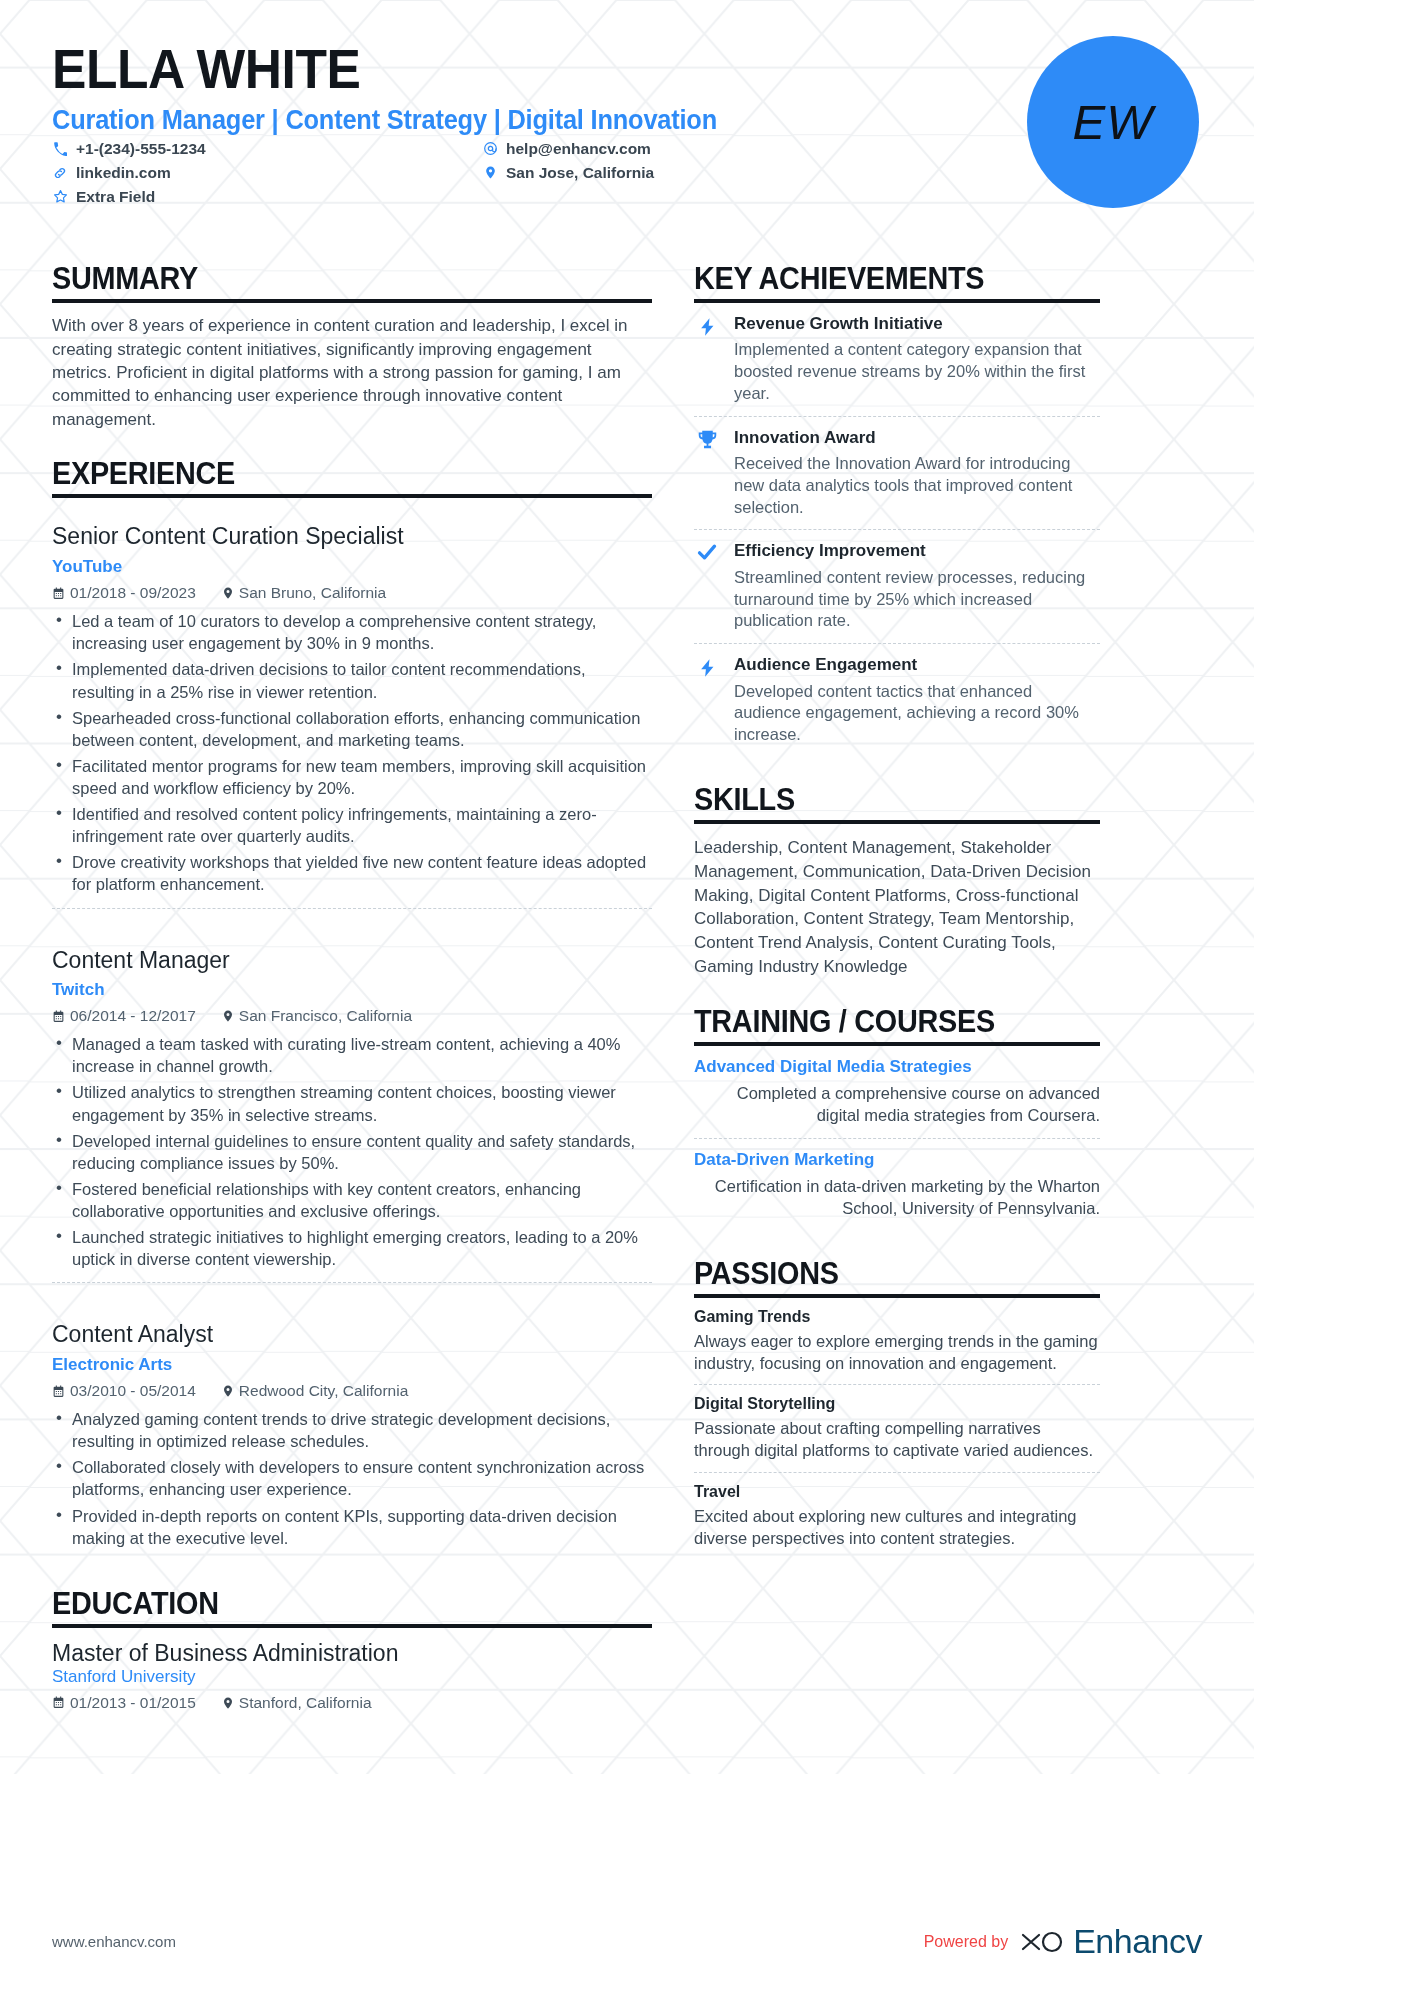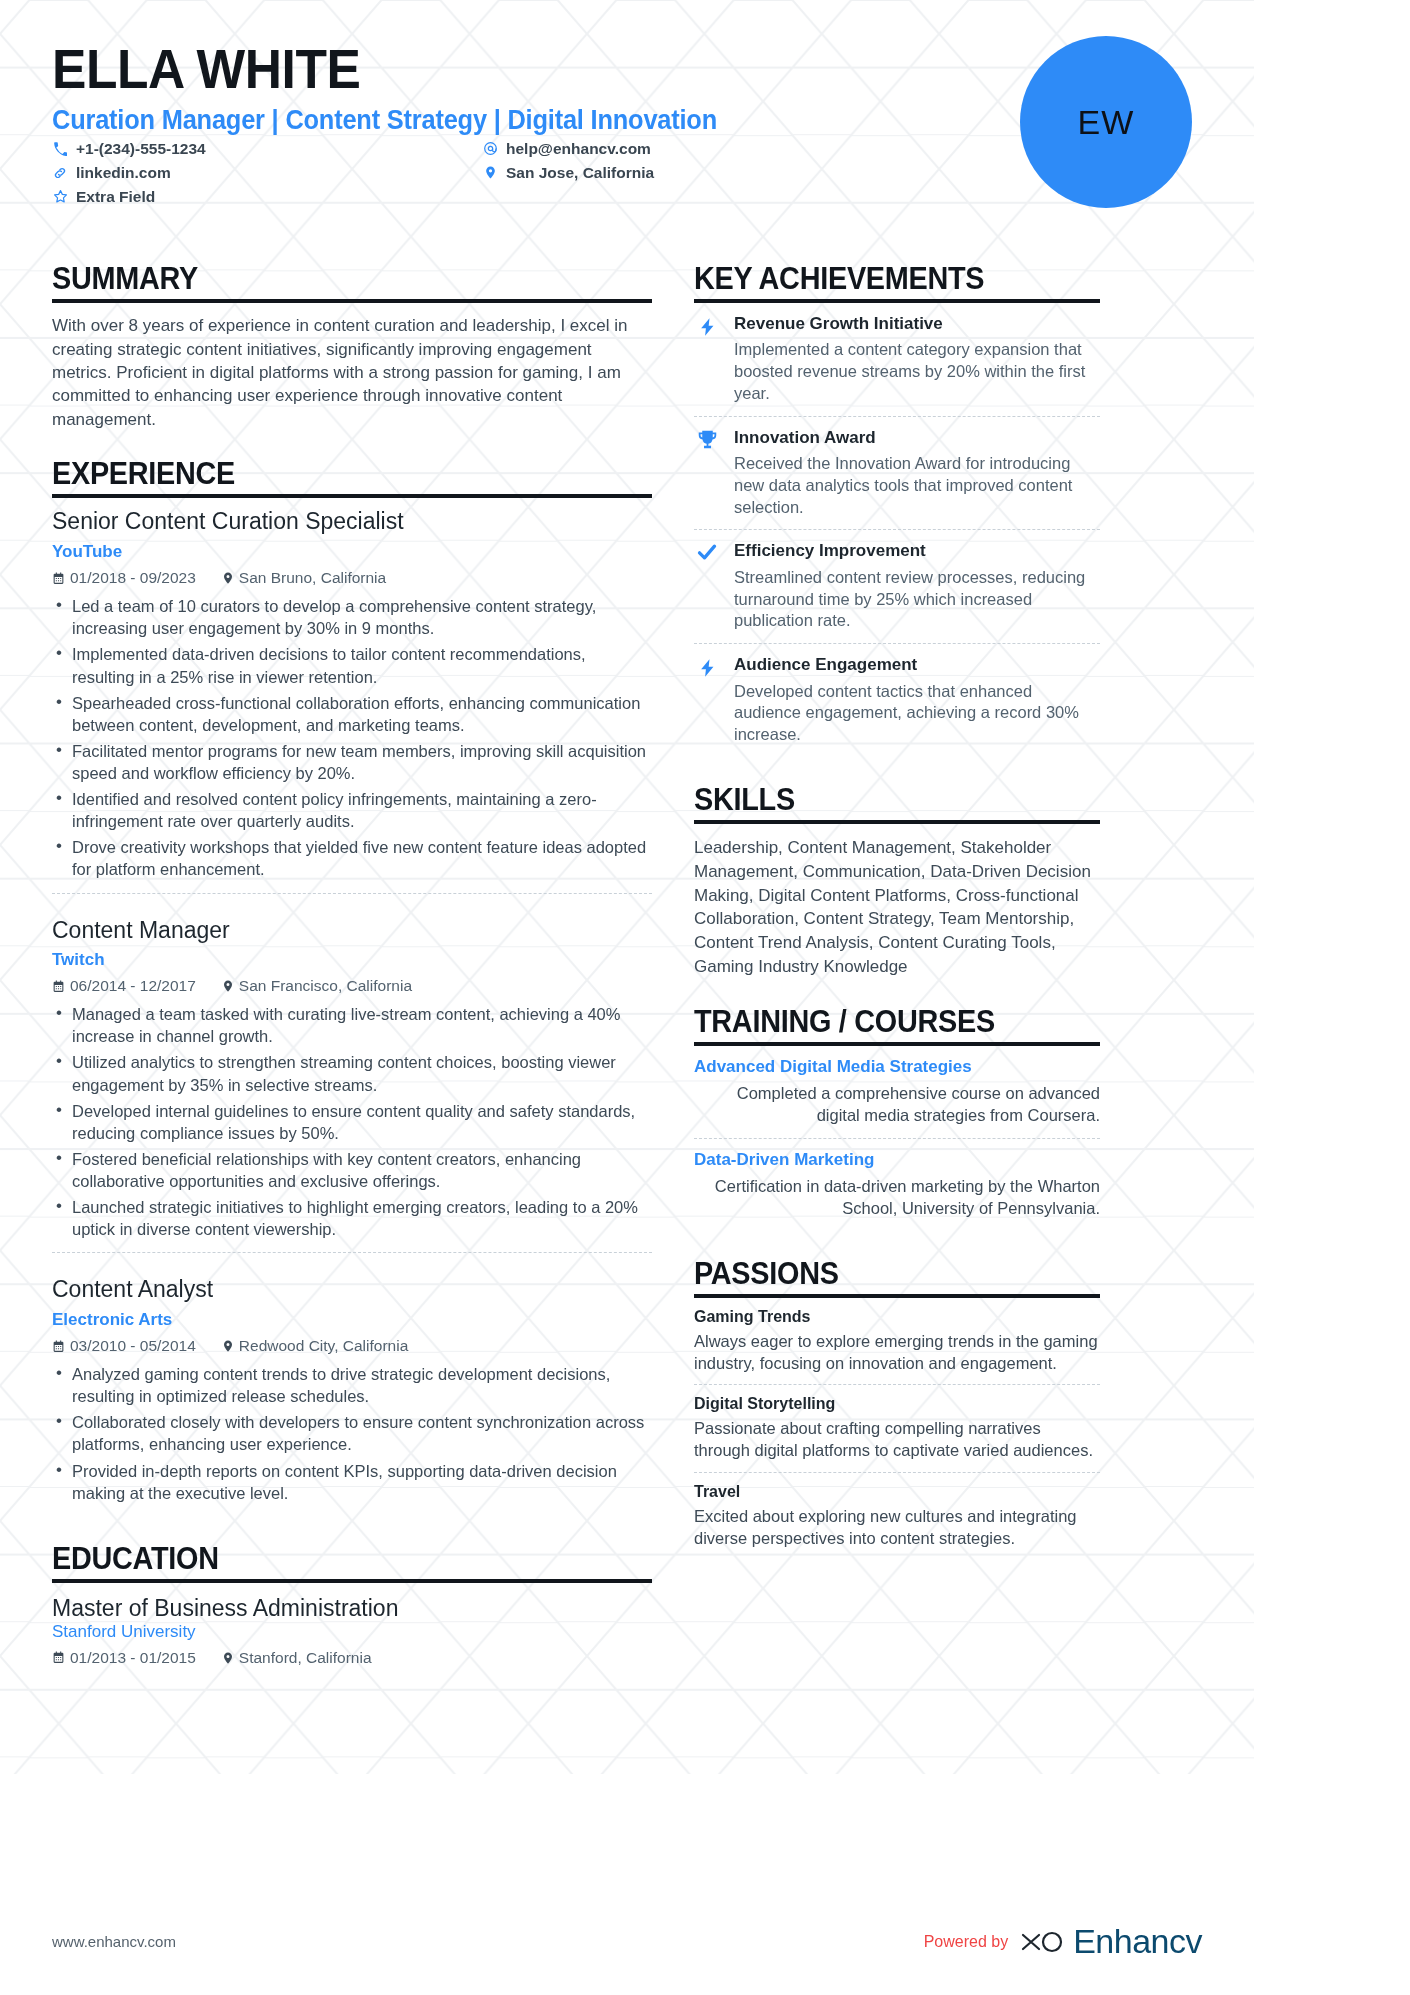--- a/index.html
+++ b/index.html
@@ -33,11 +33,11 @@
   .citem { display: flex; align-items: center; gap: 8px; font-size: 15.5px; font-weight: 700; color: #3a4651; }
   .citem .ci { color: #2e8bf7; display:inline-flex; width:16px; justify-content:center; font-size:15px; }
   .avatar {
-    position: absolute; right: 10px; top: -4px;
+    position: absolute; right: 3px; top: -4px;
     width: 172px; height: 172px; border-radius: 50%;
     background: #2e8bf7; color: #0d1117;
     display: flex; align-items: center; justify-content: center;
-    font-size: 34px; font-weight: 500; letter-spacing: 1px;
+    font-size: 49px; font-weight: 500; letter-spacing: 1px; font-style: italic;
   }
 
   

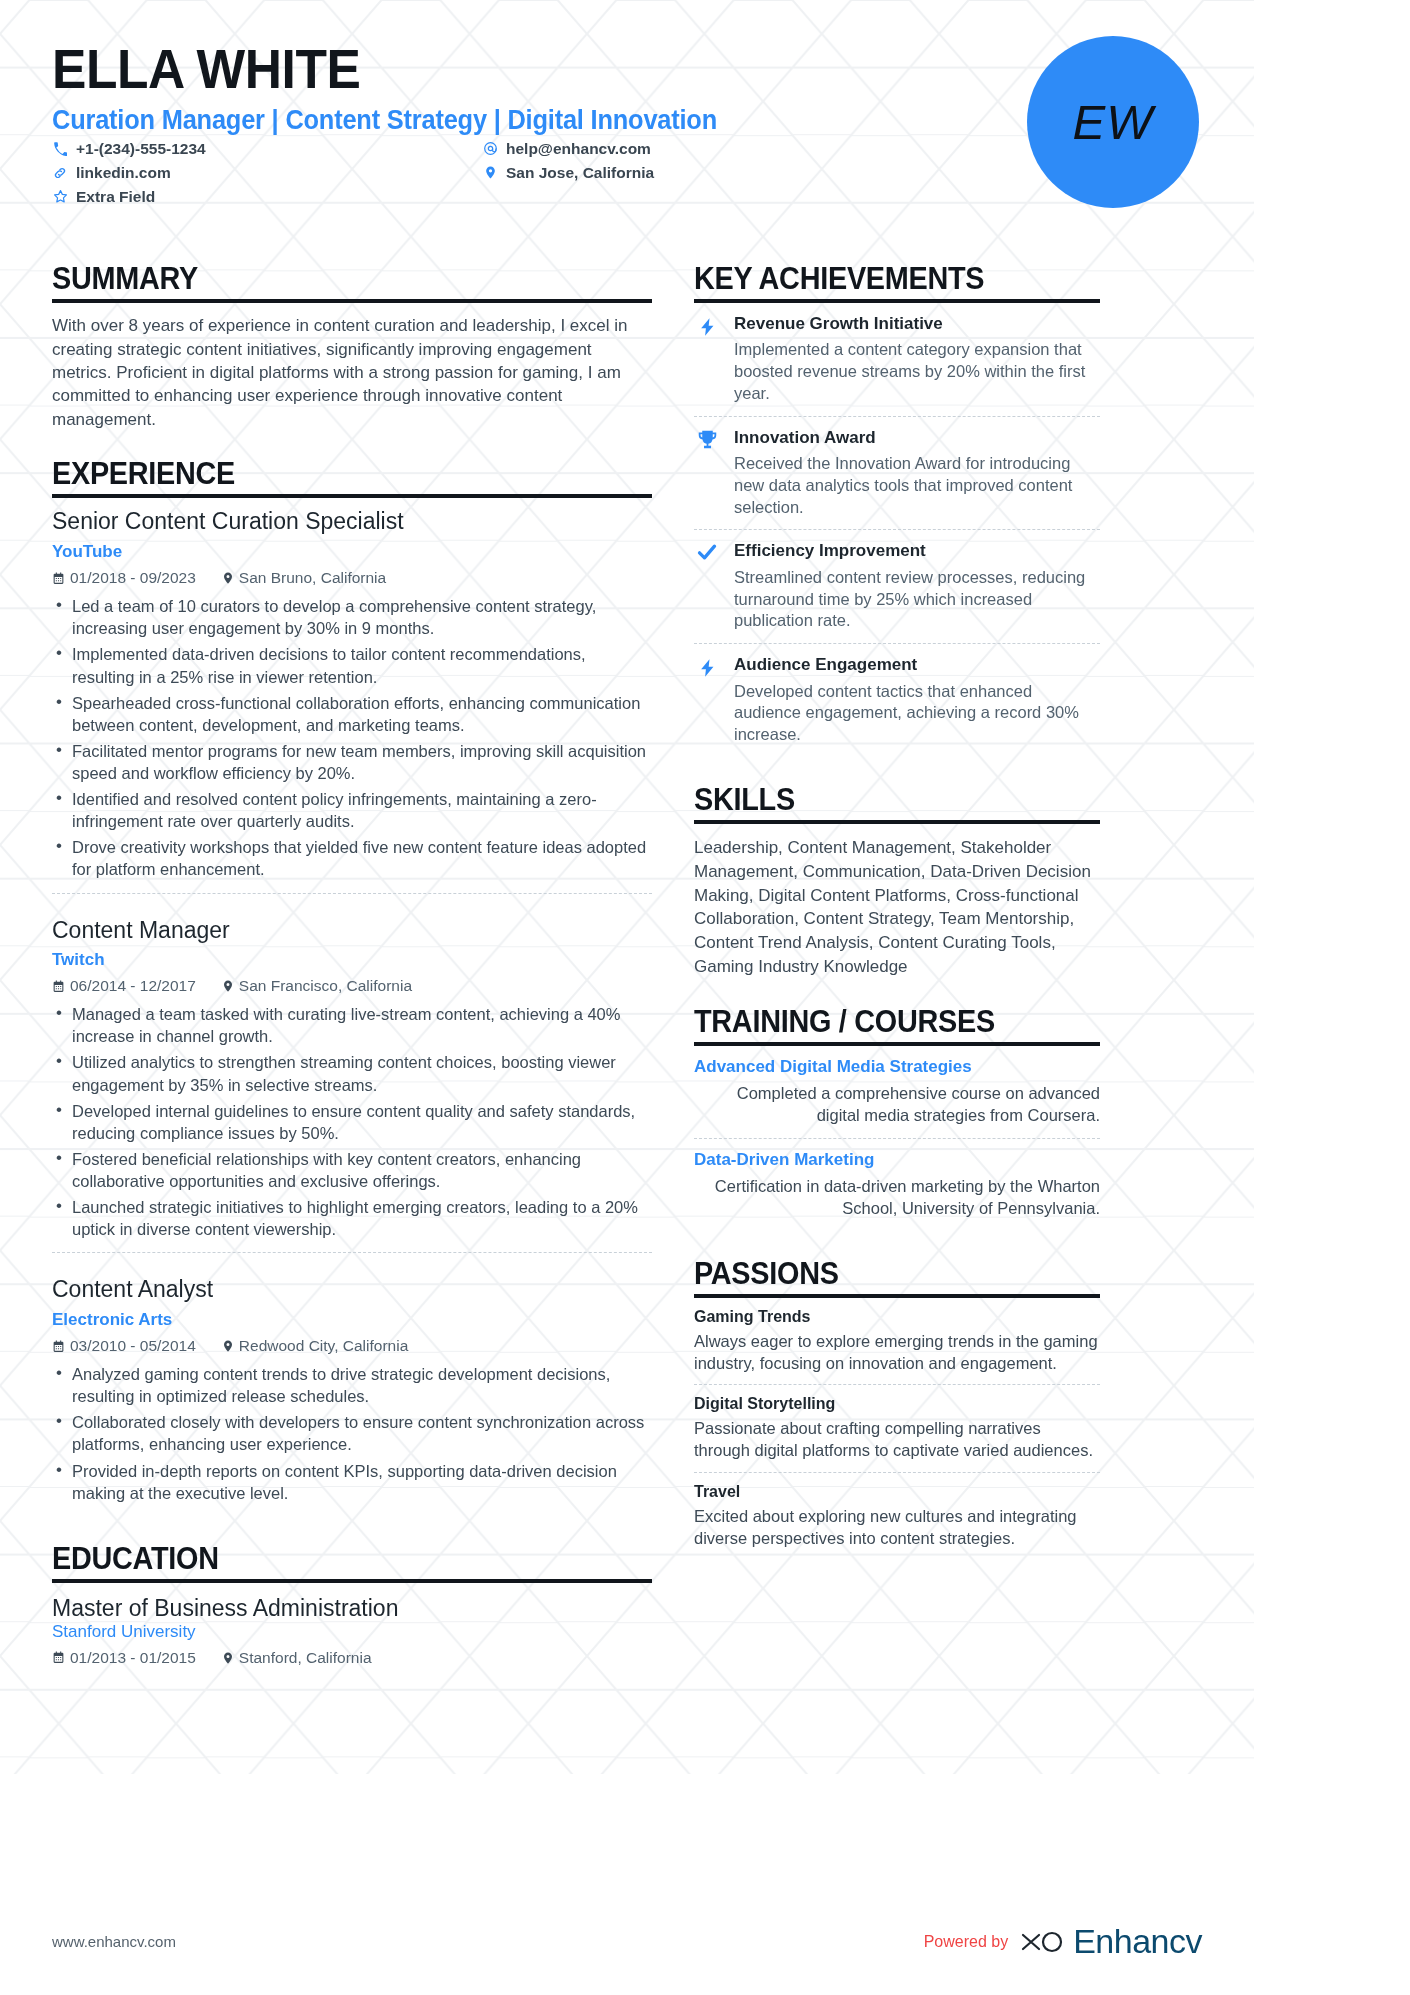--- a/index.html
+++ b/index.html
@@ -60,7 +60,7 @@
   
   .job { padding-bottom: 12px; }
   .job + .job { border-top: 1px dashed #c9d1d8; padding-top: 13px; }
-  .job-title { font-size: 23px; color: #1d262e; line-height: 1.25; margin-top: 9px; }
+  .job-title { font-size: 23px; color: #1d262e; line-height: 1.25; margin-top: 24px; }
   .job-company { font-size: 17px; font-weight: 700; color: #2e8bf7; margin-top: 6px; }
   .meta { display: flex; gap: 26px; margin-top: 7px; }
   .meta span.m { display: flex; align-items: center; gap: 5px; font-size: 15.5px; color: #53626f; }

